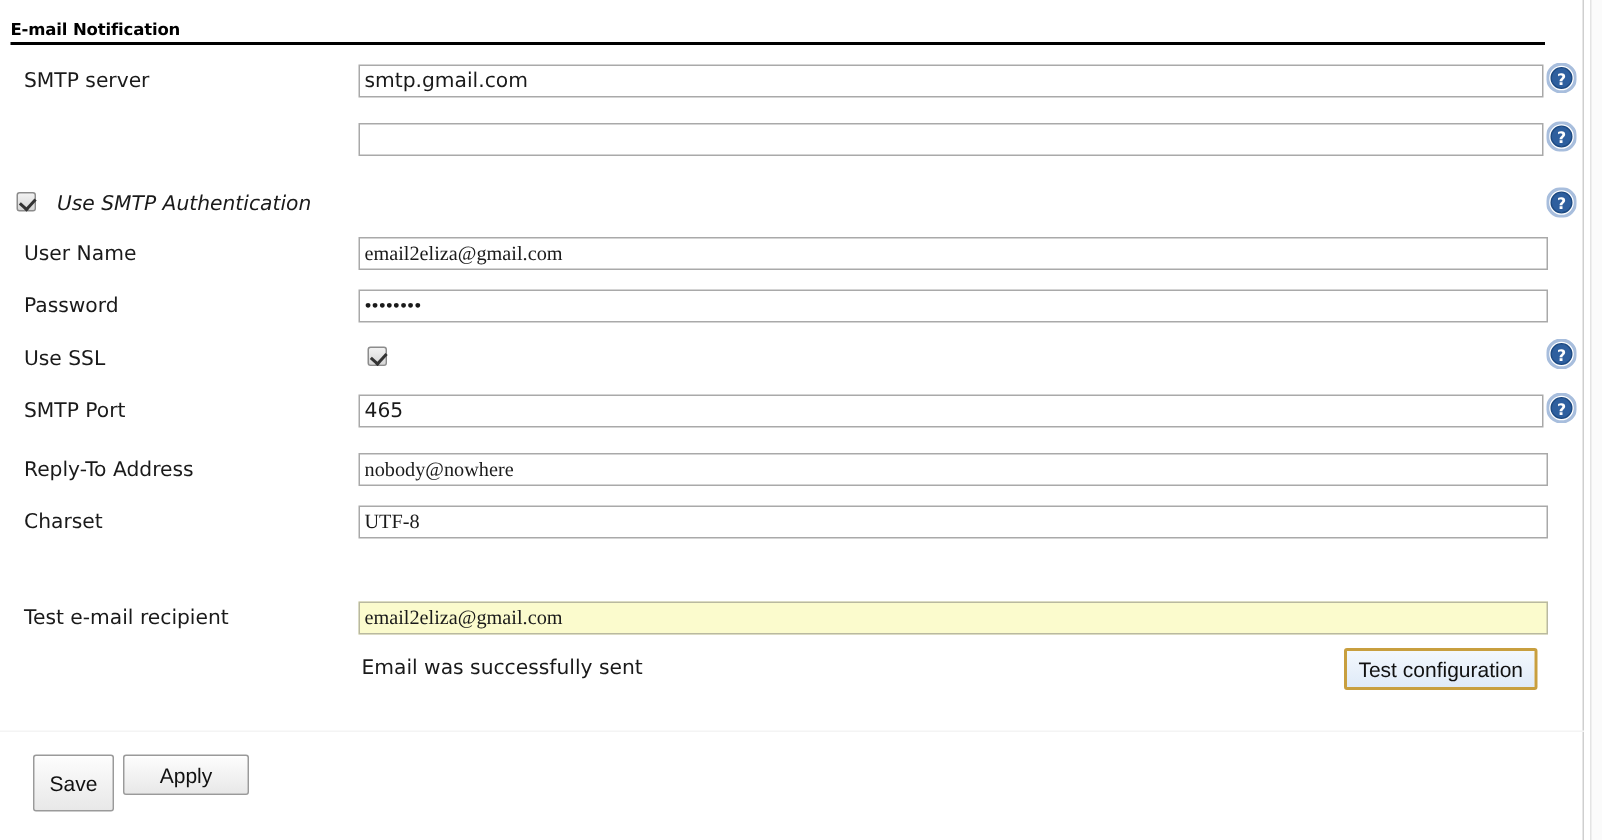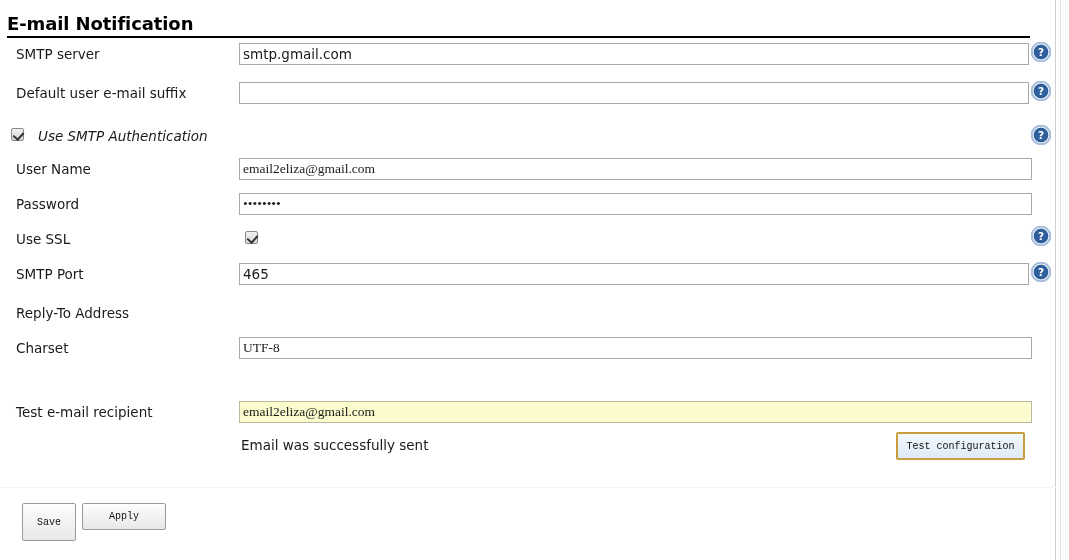--- a/index.html
+++ b/index.html
@@ -51,7 +51,7 @@
     top: 13px;
     width: 1023px;
     font-weight: bold;
-    font-size: 18px;
+    font-size: 11px;
     color: #000;
     letter-spacing: -0.1px;
     border-bottom: 2px solid #000;

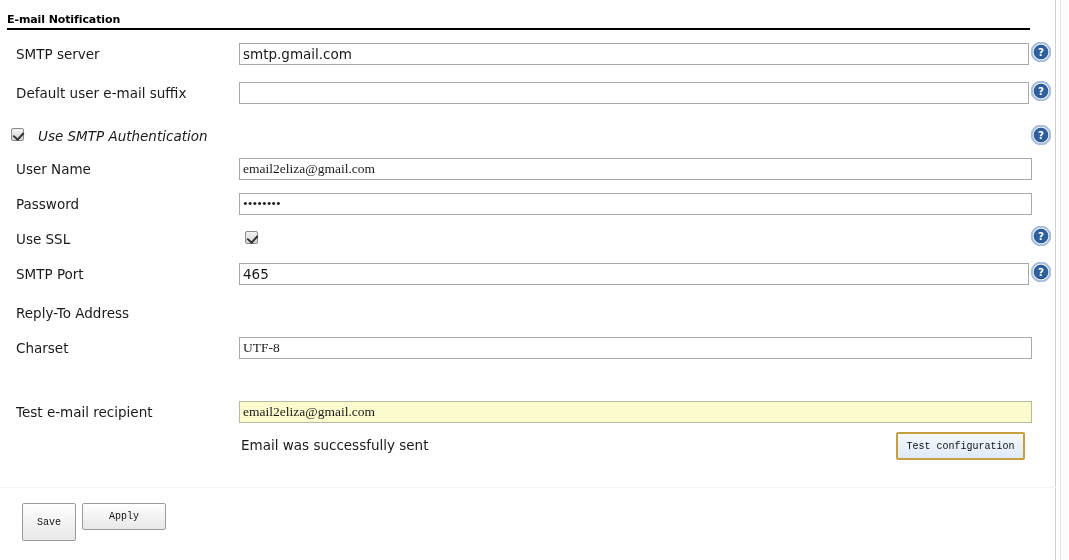--- a/index.html
+++ b/index.html
@@ -200,7 +200,6 @@
   </div>
 
   <div class="row" style="top:82px;">
-    <span class="label">Default user e-mail suffix</span>
     <input class="field w-help" type="text" value="" style="">
     <span class="help-icon" style="left:1031px; top:-1px;">
       <svg width="20" height="20" viewBox="0 0 20 20">

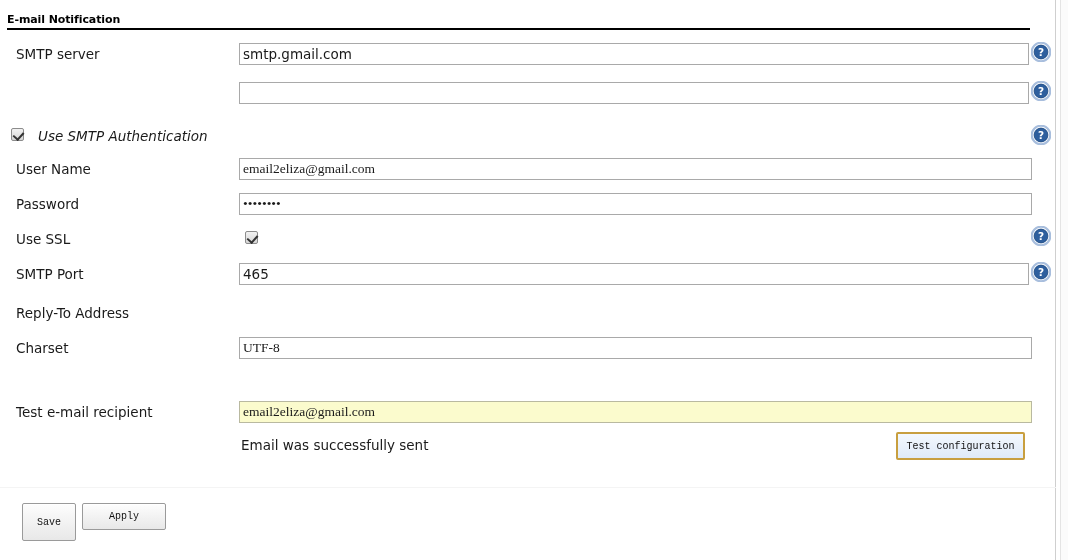--- a/index.html
+++ b/index.html
@@ -266,6 +266,7 @@
 
   <div class="row" style="top:302px;">
     <span class="label">Reply-To Address</span>
+    <input class="field w-full" type="text" value="nobody@nowhere" style="">
   </div>
 
   <div class="row" style="top:337px;">

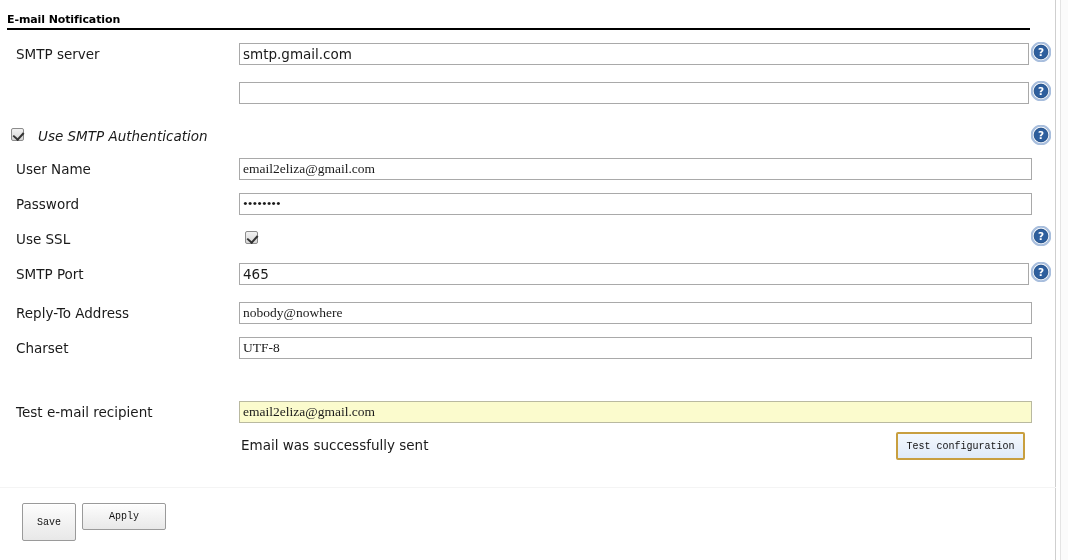--- a/index.html
+++ b/index.html
@@ -149,8 +149,8 @@
   .btn {
     position: absolute;
     box-sizing: border-box;
-    font-family: Liberation Mono, monospace;
-    font-size: 10px;
+    font-family: Liberation Sans, sans-serif;
+    font-size: 14px;
     color: #111;
     text-align: center;
     cursor: pointer;

